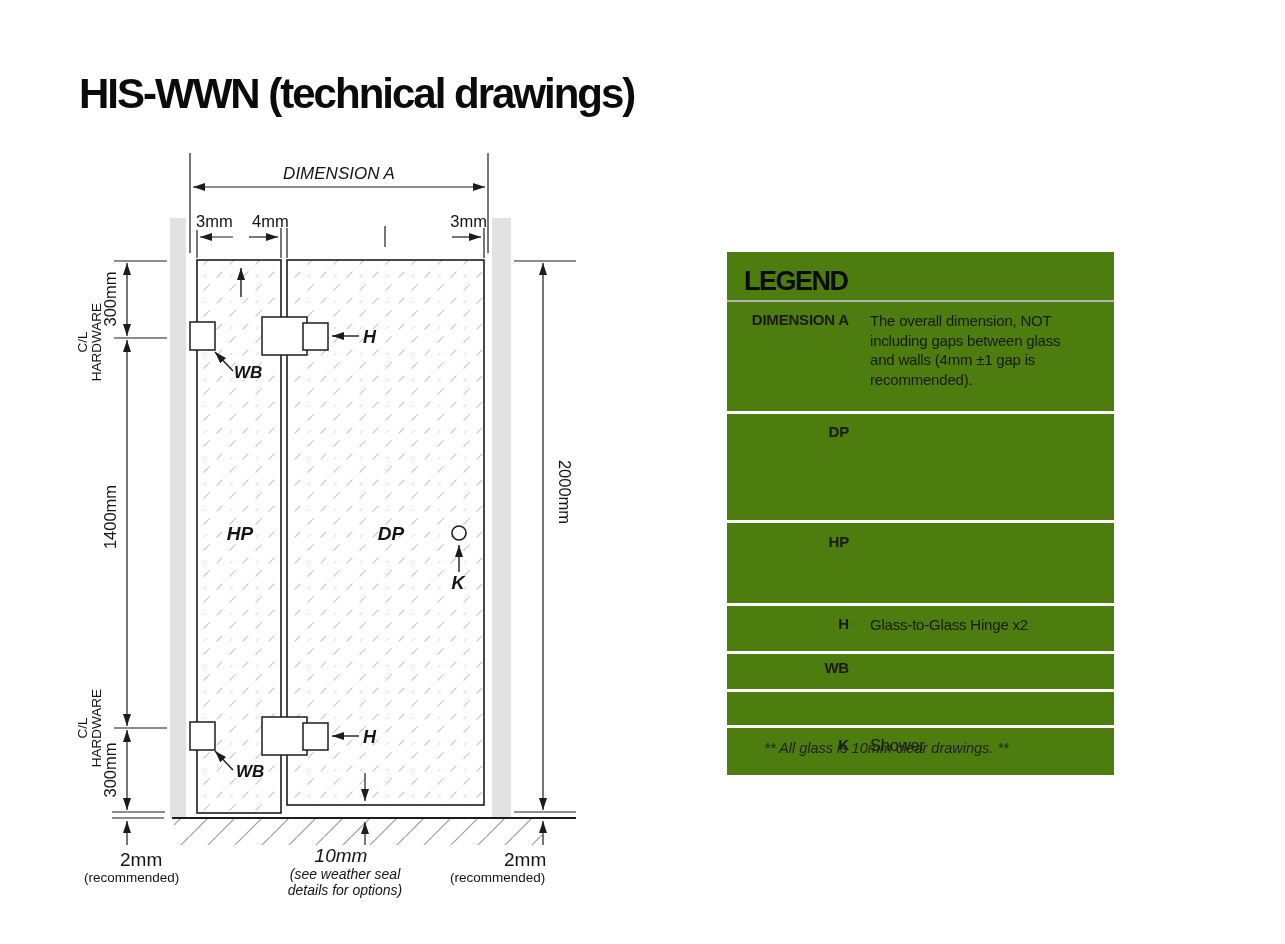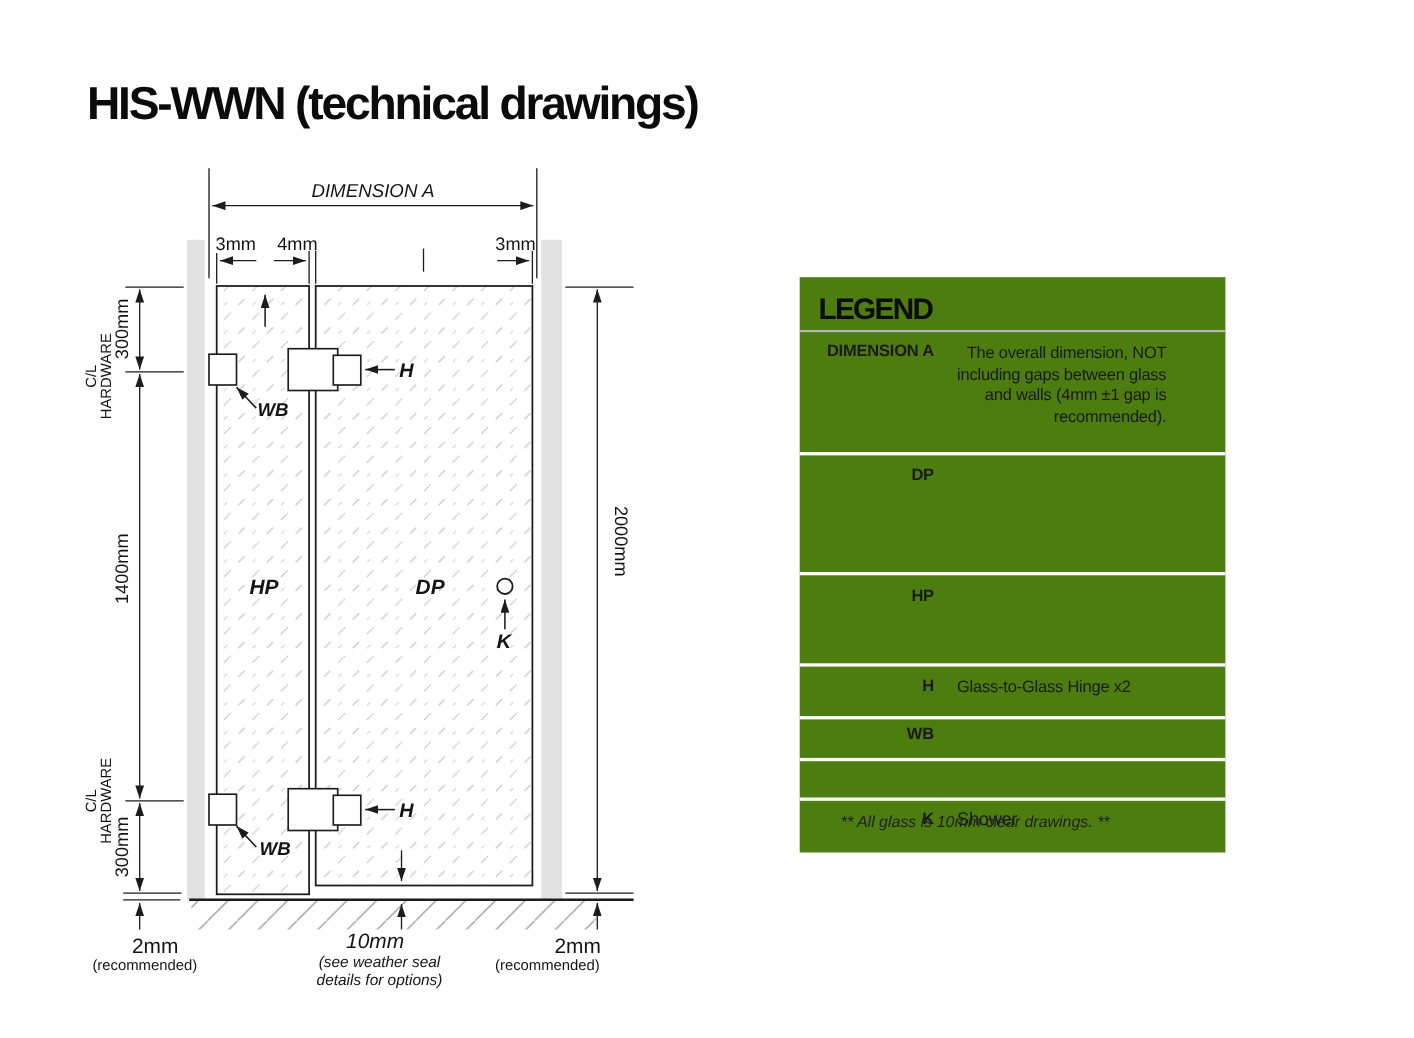--- a/index.html
+++ b/index.html
@@ -35,7 +35,7 @@
   }
   .legend-desc{
     margin-left:21px;font-size:15px;letter-spacing:-0.2px;
-    line-height:19.5px;white-space:pre-line;text-align:right;
+    line-height:19.5px;white-space:pre-line;
   }
   .row-dima   {height:100px;padding-top:9px;}
   .row-dp     {height:97px;padding-top:9px;}

